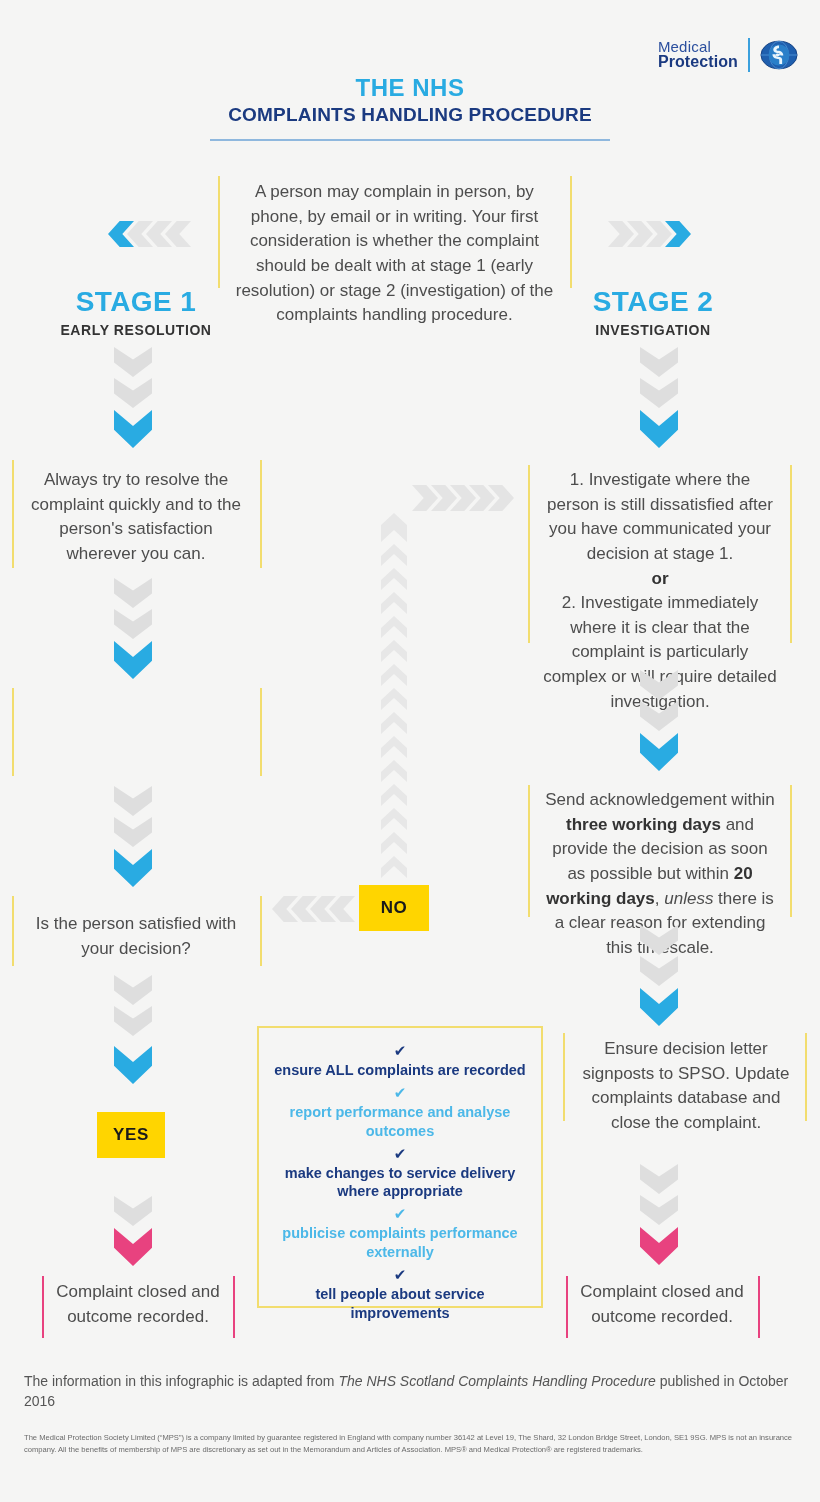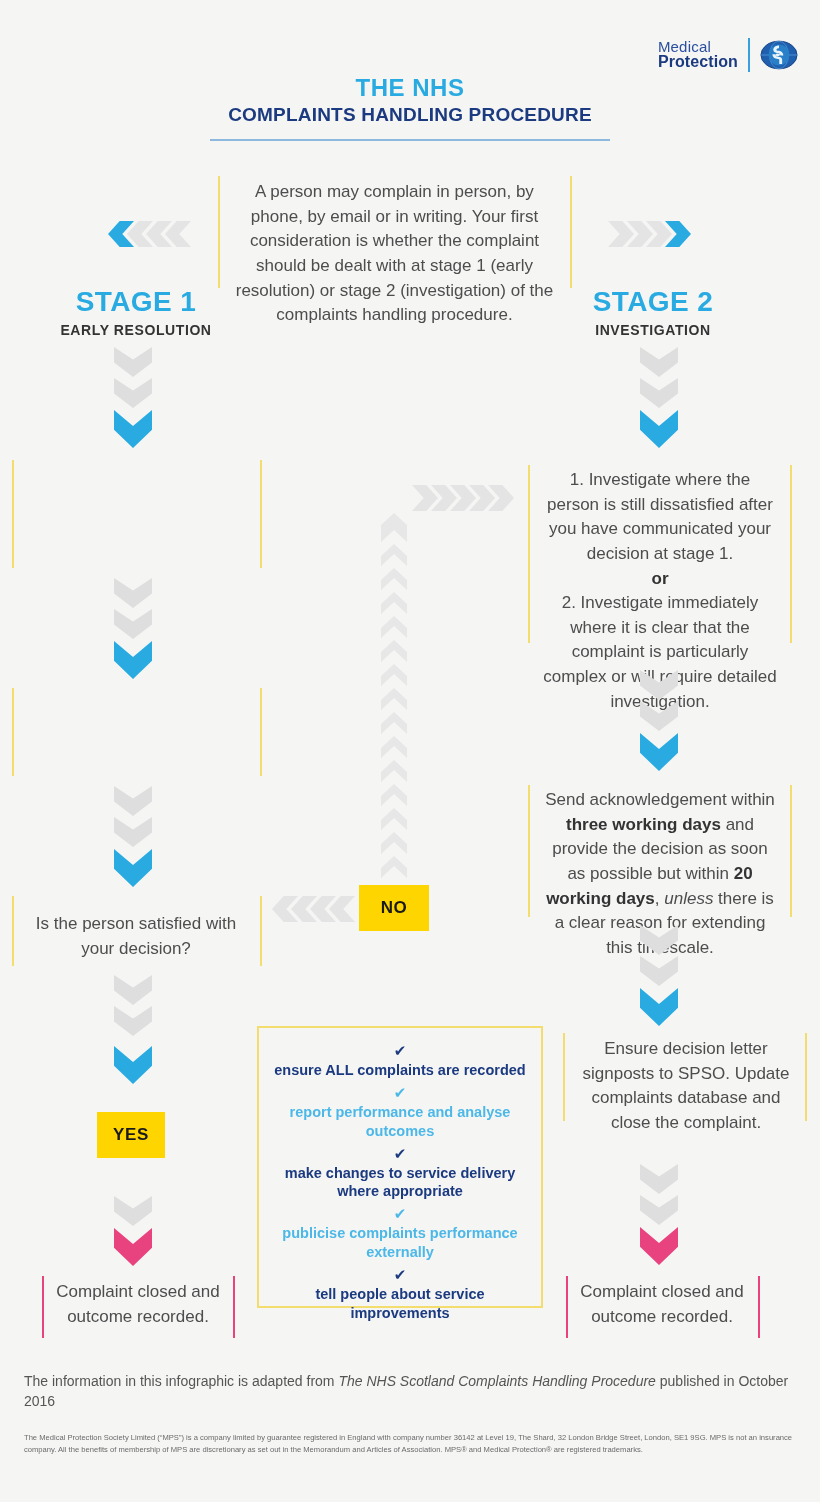--- a/index.html
+++ b/index.html
@@ -141,6 +141,7 @@
   </div>
   <div class="vr" style="left:12px; top:460px; height:108px;"></div>
   <div class="vr" style="left:260px; top:460px; height:108px;"></div>
+  <div class="tb" style="left:26px; top:468px; width:220px;">Always try to resolve the complaint quickly and to the person's satisfaction wherever you can.</div>
 
   <div>
     <div class="chev" style="left:114px; top:578px;"></div>

